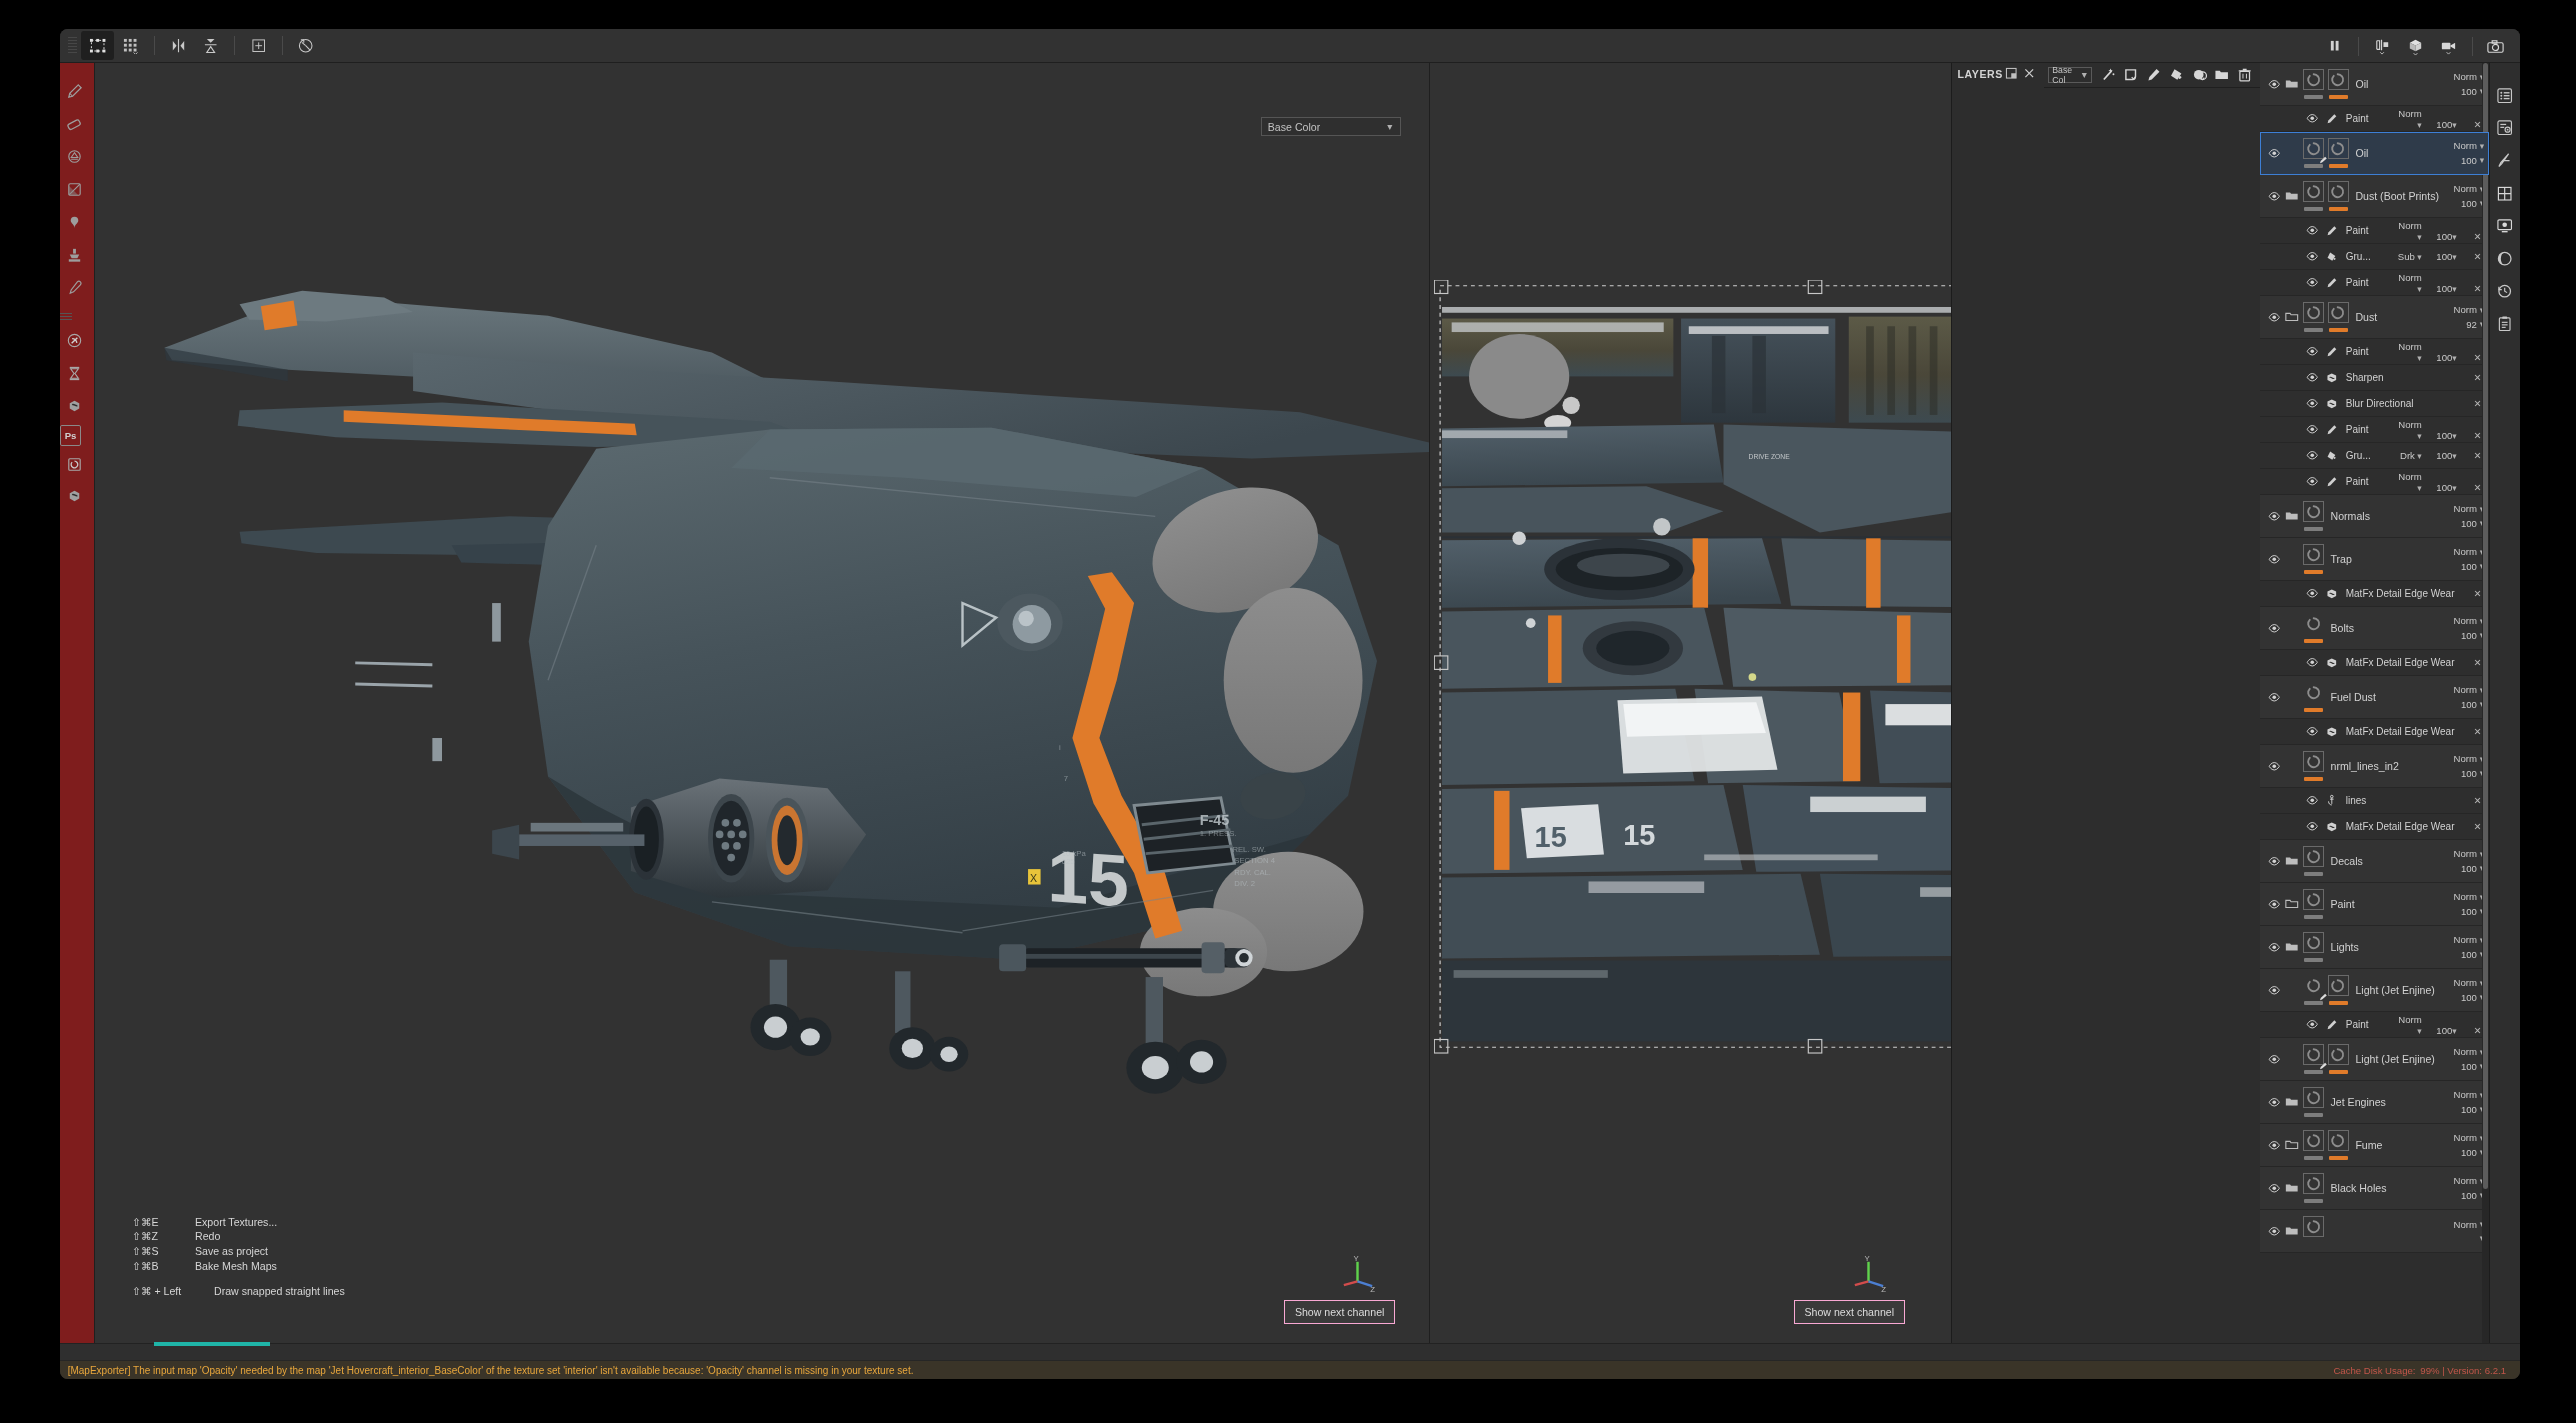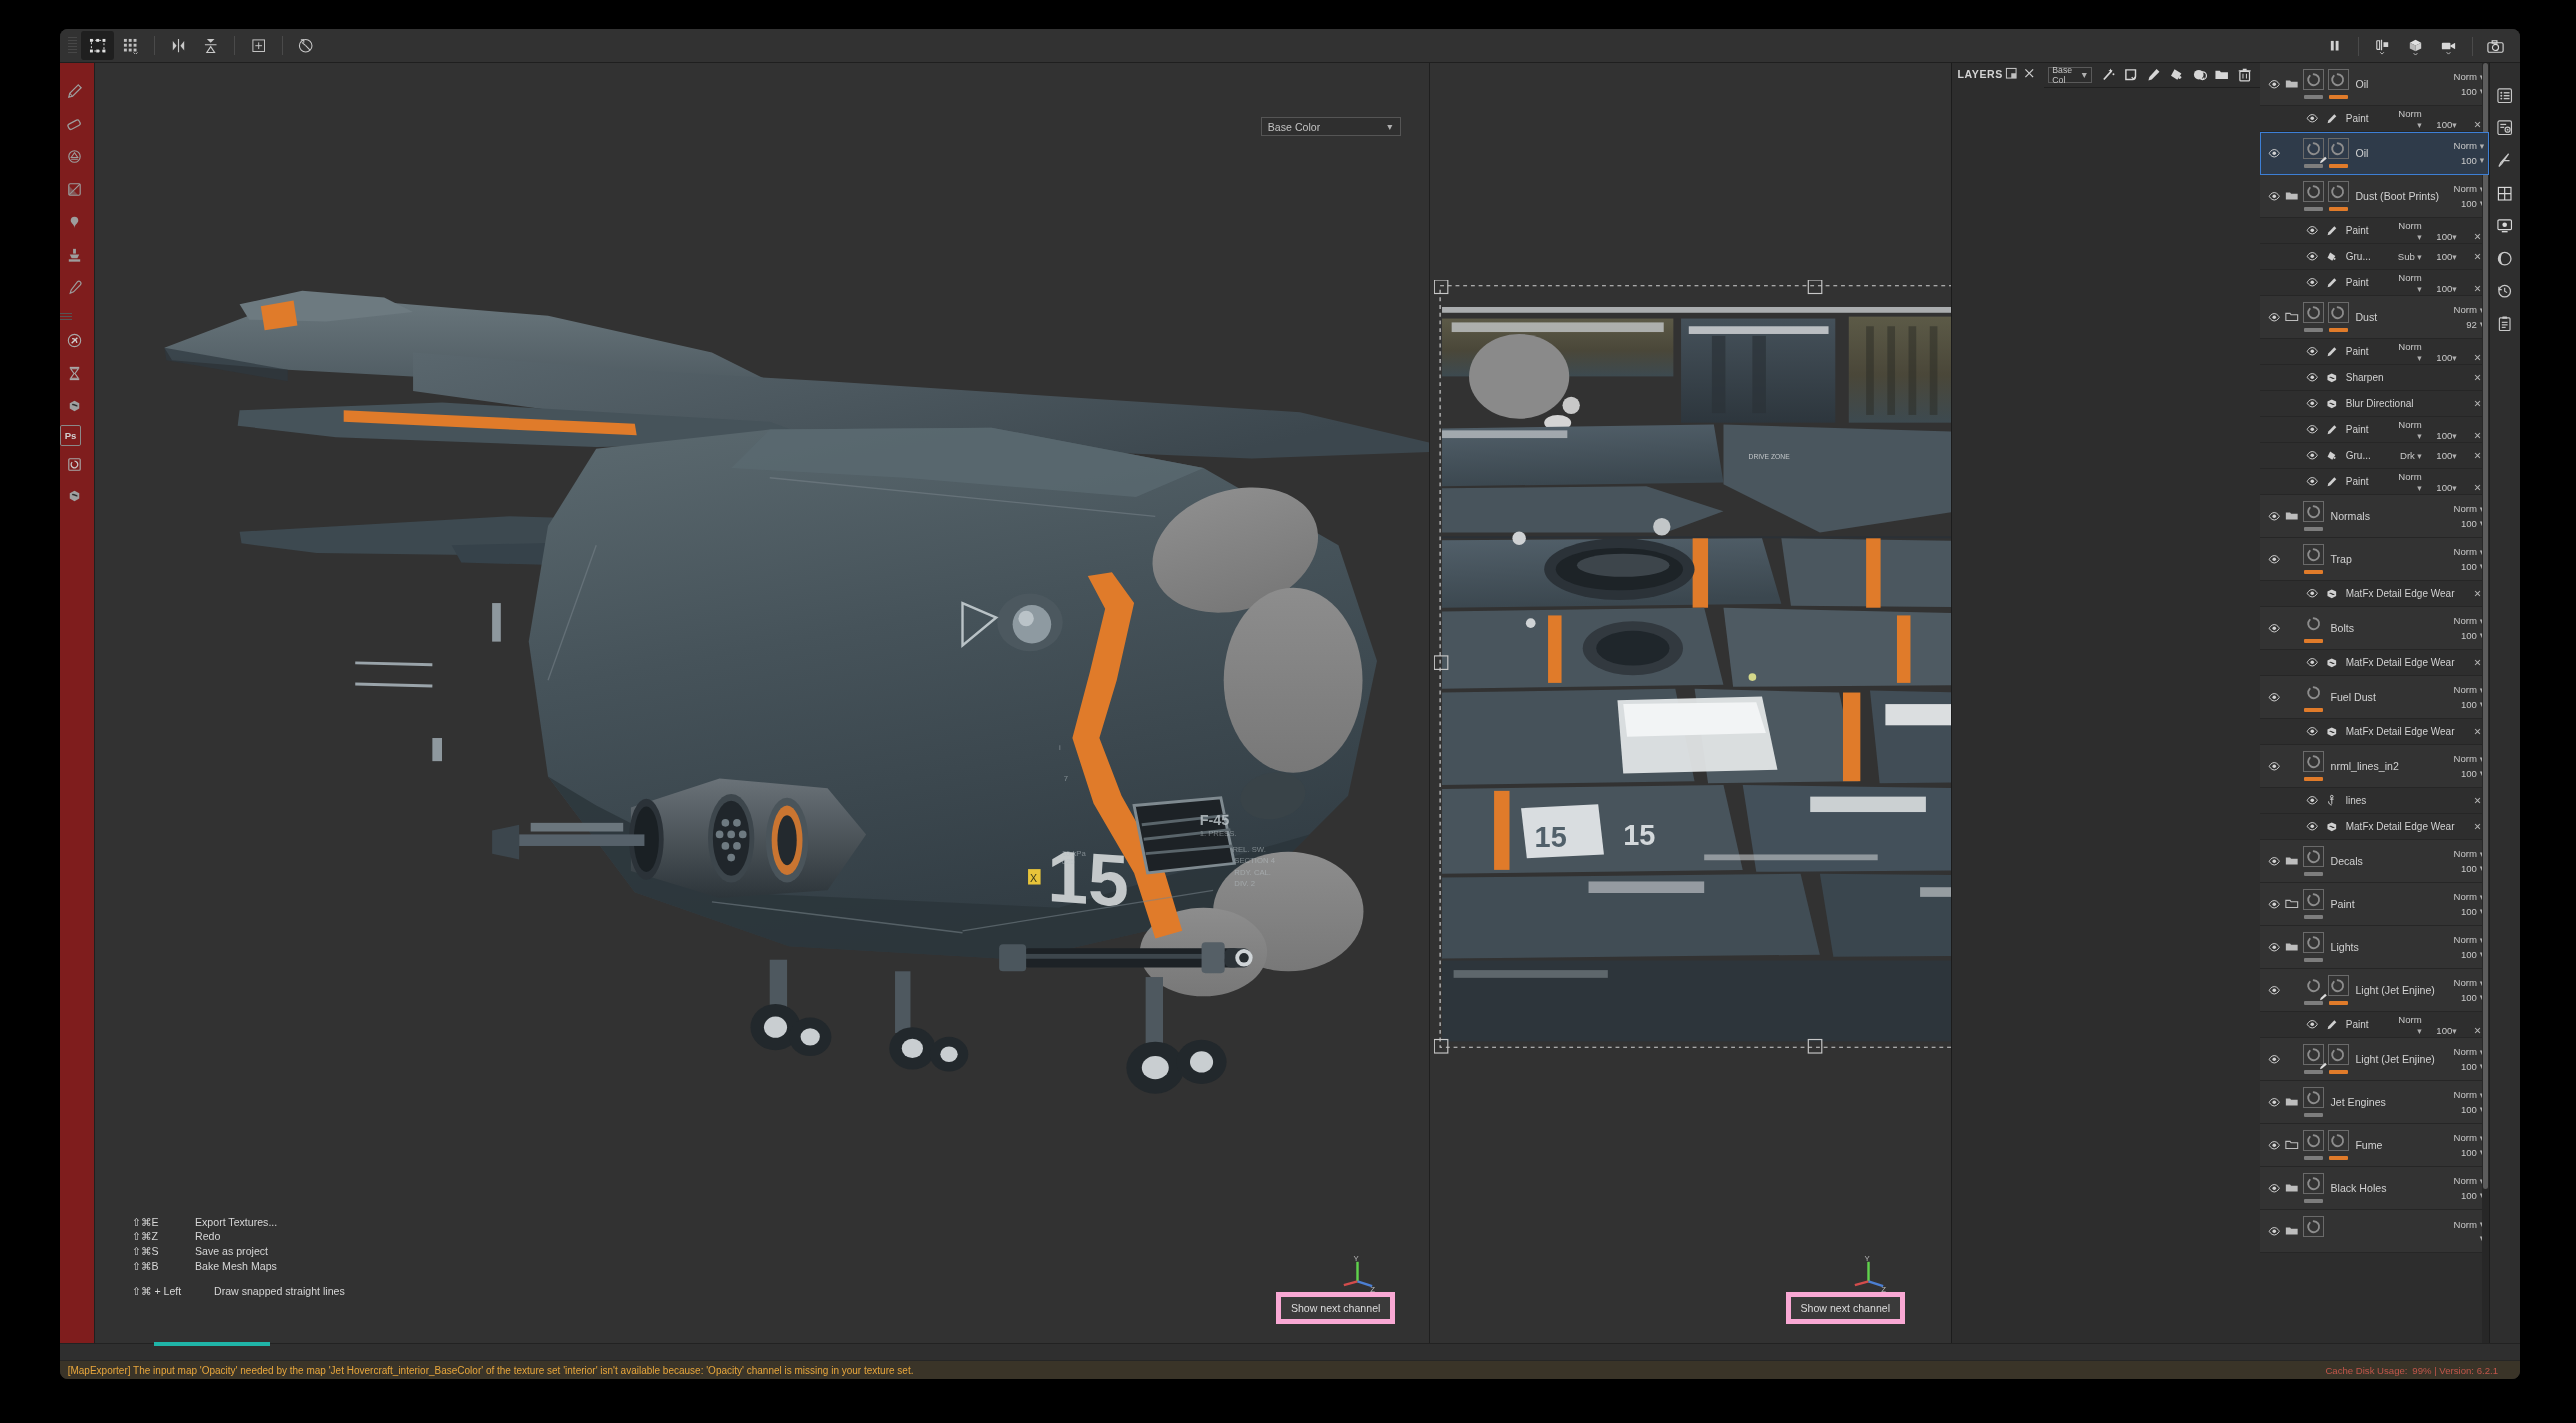--- a/index.html
+++ b/index.html
@@ -124,7 +124,7 @@
 
   .tooltip {
     position: absolute; z-index: 8;
-    background: #3a3a3a; border: 5px solid #f9a8d4;
+    background: #3a3a3a; border: 1px solid #f9a8d4;
     color: #dcdcdc; font-size: 10.6px;
     padding: 4.8px 9.6px; white-space: nowrap;
   }

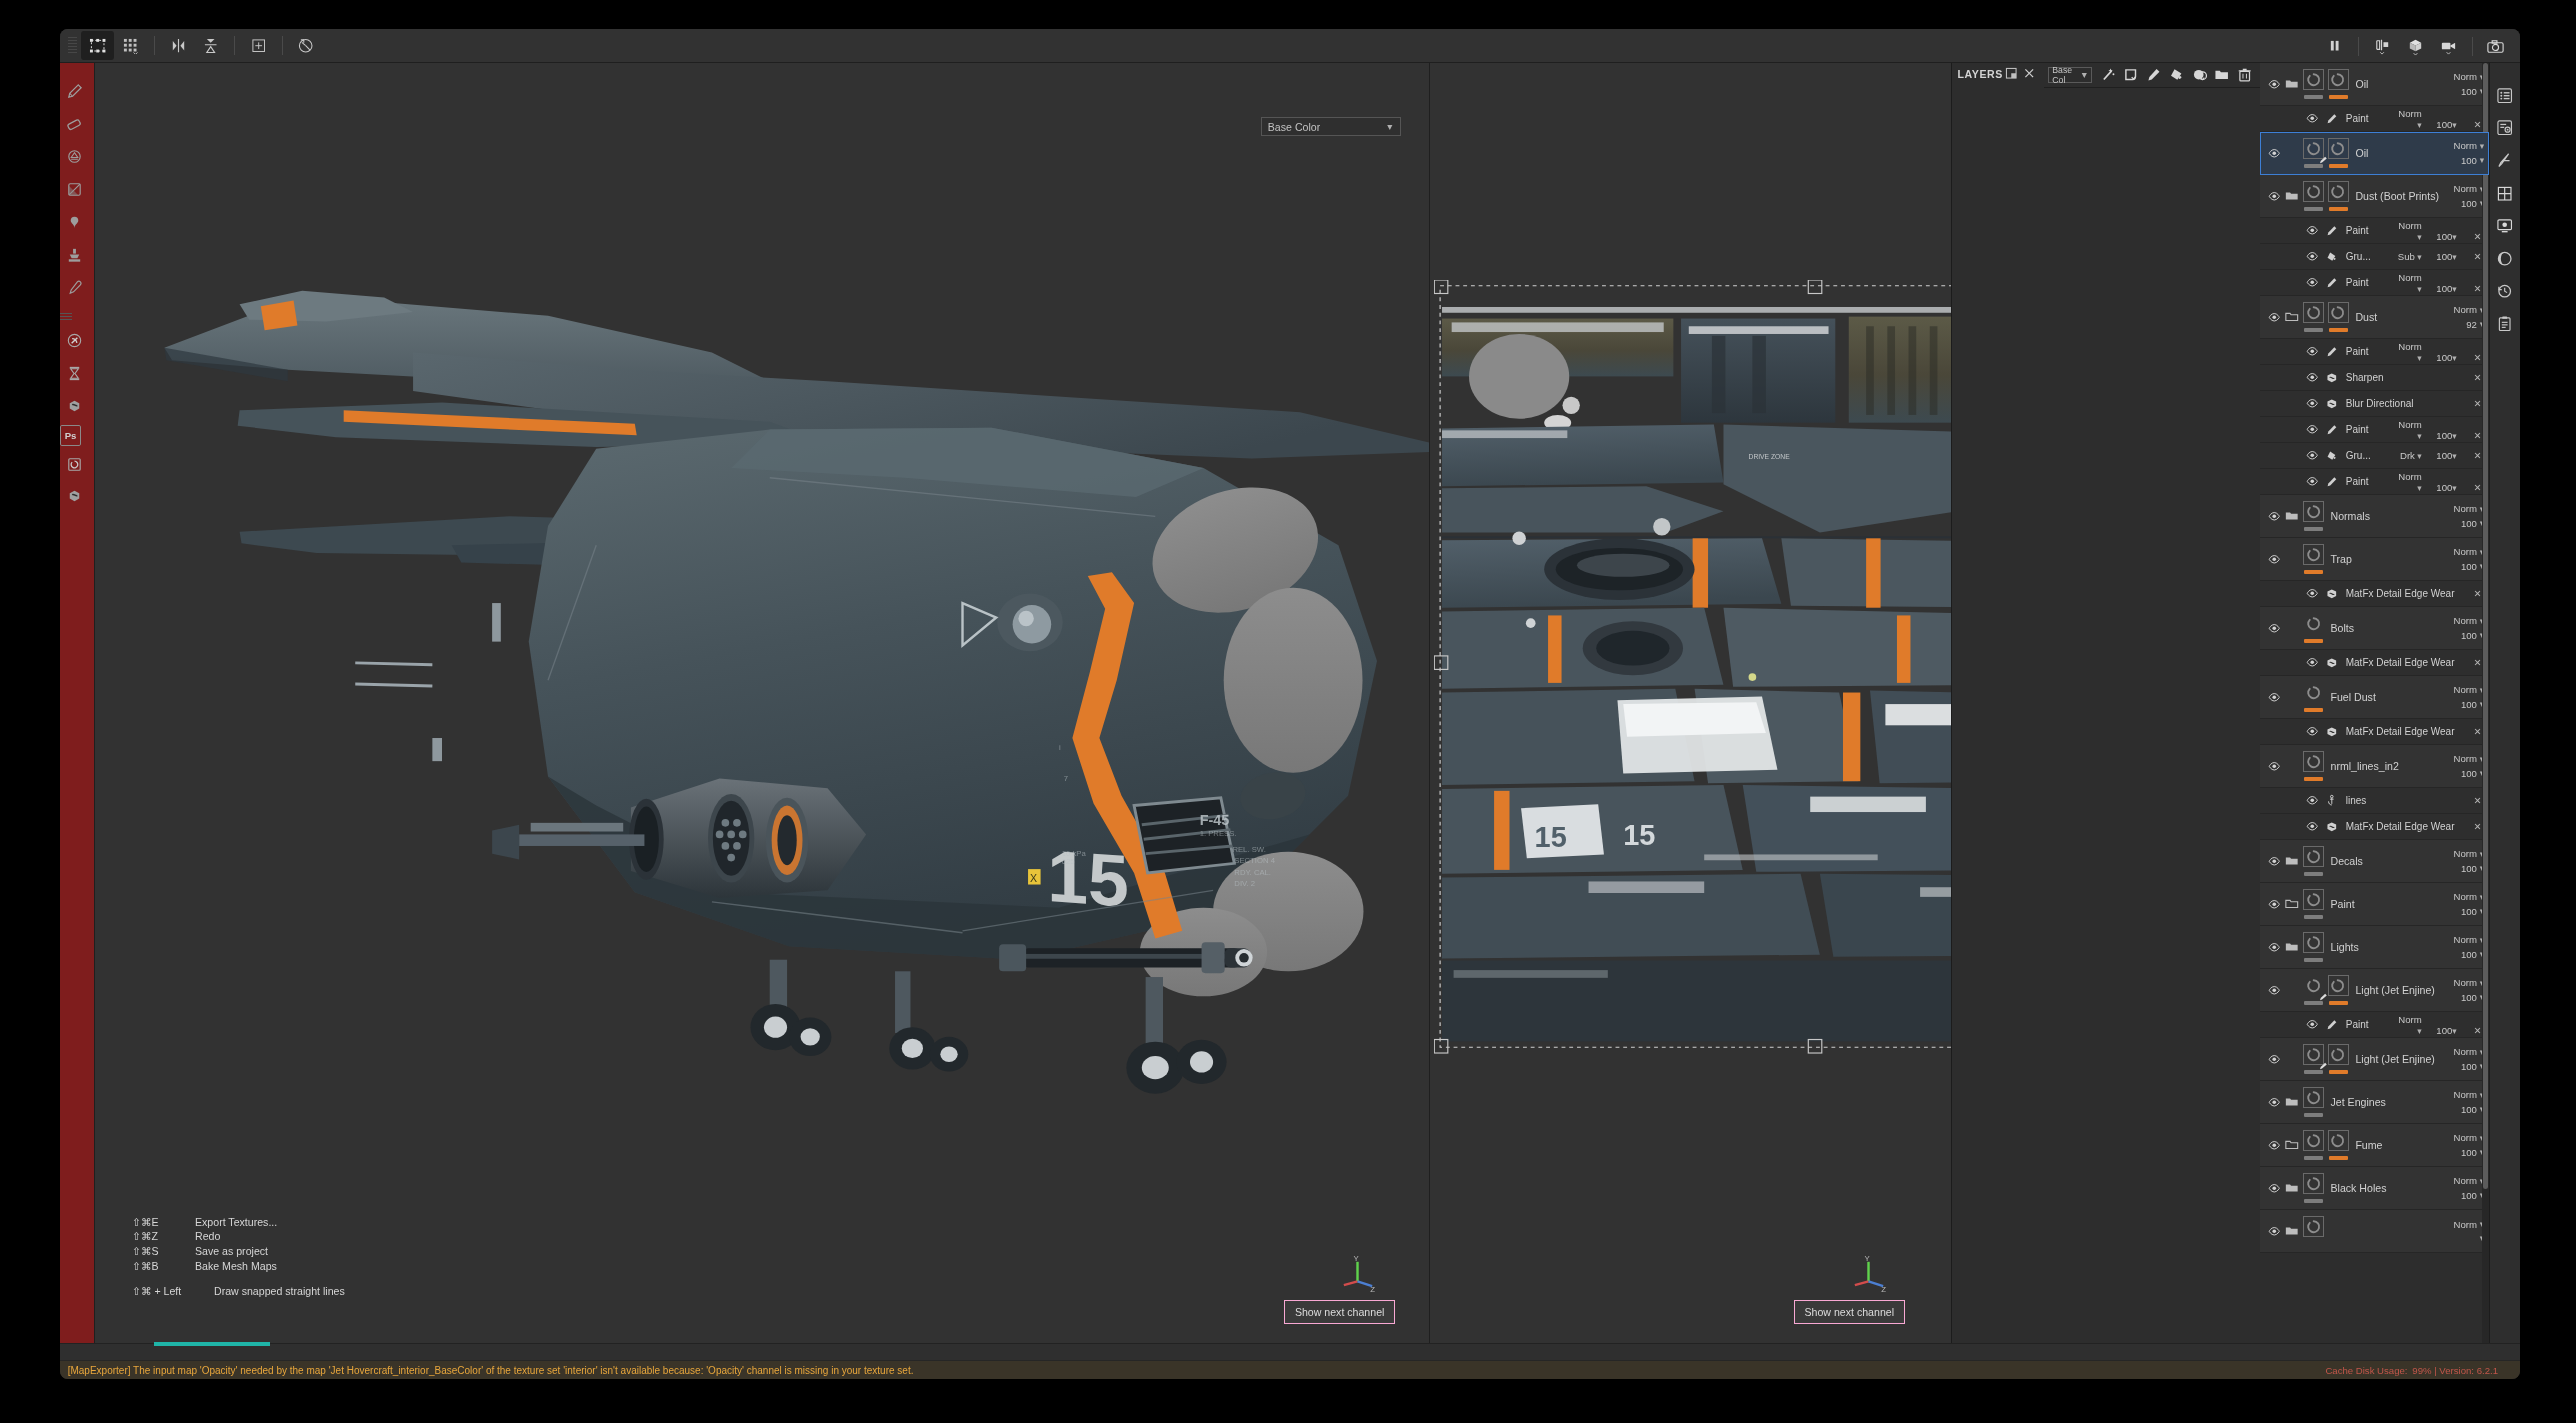--- a/index.html
+++ b/index.html
@@ -247,7 +247,7 @@
   }
   .log-text { font-size: 10px; color: #e9a73c; white-space: nowrap; }
   .cache {
-    position: absolute; right: 22px; top: 0; height: 19px;
+    position: absolute; right: 14px; top: 0; height: 19px;
     display: flex; align-items: center; gap: 4.8px;
     font-size: 9.6px;
   }

